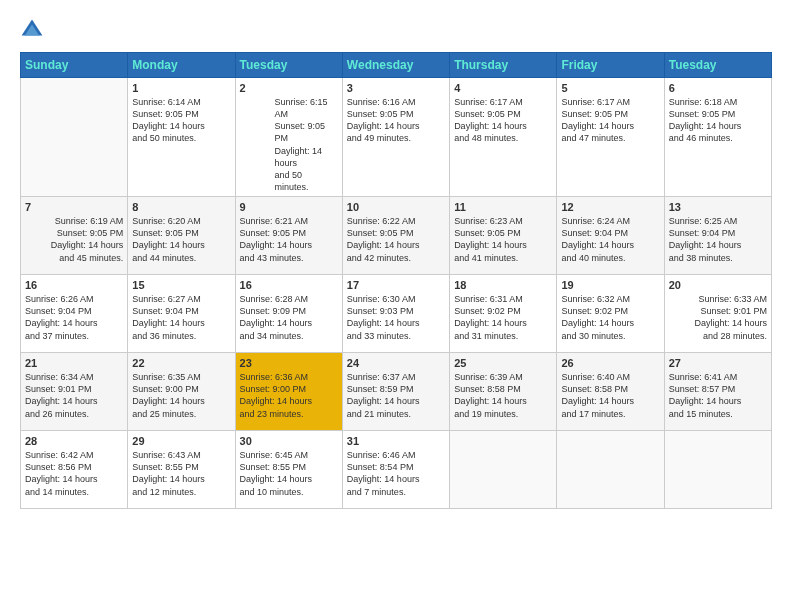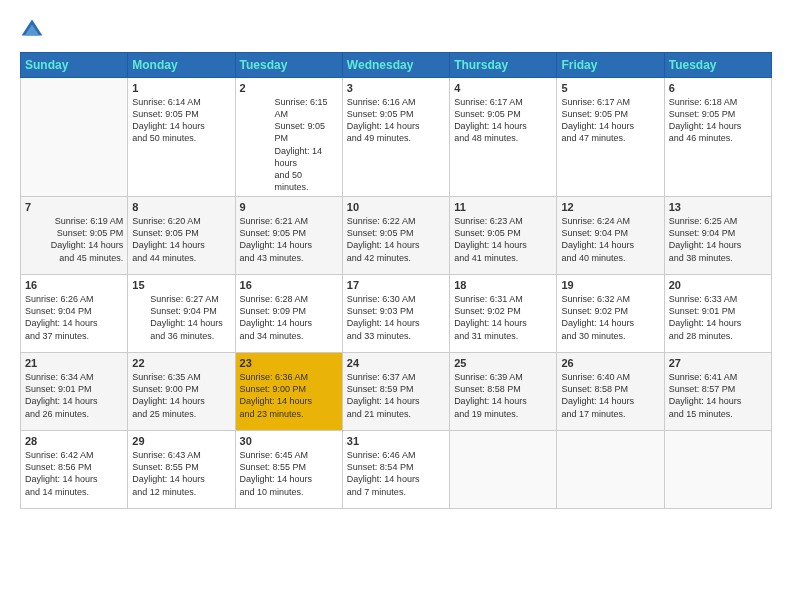--- a/index.html
+++ b/index.html
@@ -241,7 +241,7 @@
           </td>
           <td style="background: rgb(255, 255, 255);">
             <span class="day-num">15</span>
-            <div class="day-info" style="white-space: pre-line; margin-left: 18px;">Sunrise: 6:27 AM
+            <div class="day-info" style="white-space: pre-line;">Sunrise: 6:27 AM
 Sunset: 9:04 PM
 Daylight: 14 hours
 and 36 minutes.</div>

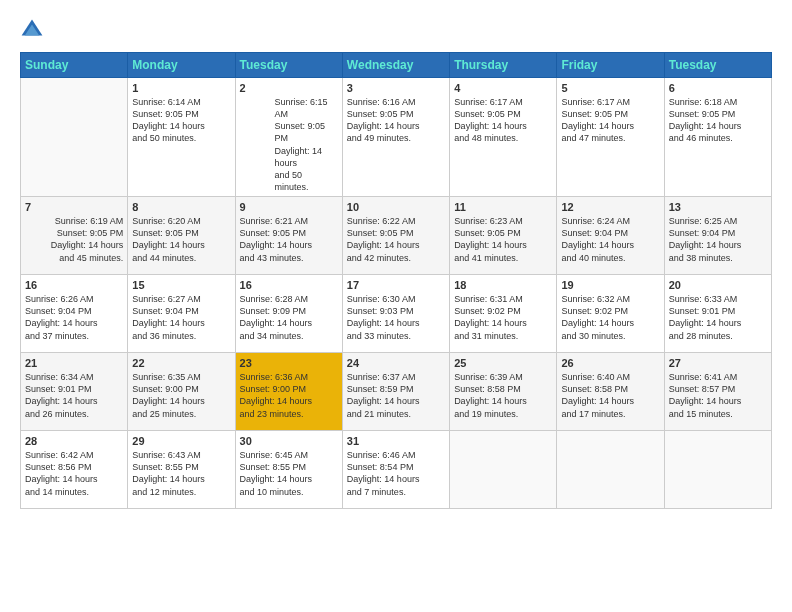--- a/index.html
+++ b/index.html
@@ -276,7 +276,7 @@
           </td>
           <td style="background: rgb(255, 255, 255);">
             <span class="day-num">20</span>
-            <div class="day-info" style="white-space: pre-line;">Sunrise: 6:33 AM
+            <div class="day-info" style="white-space: pre-line; text-align: right;">Sunrise: 6:33 AM
 Sunset: 9:01 PM
 Daylight: 14 hours
 and 28 minutes.</div>

